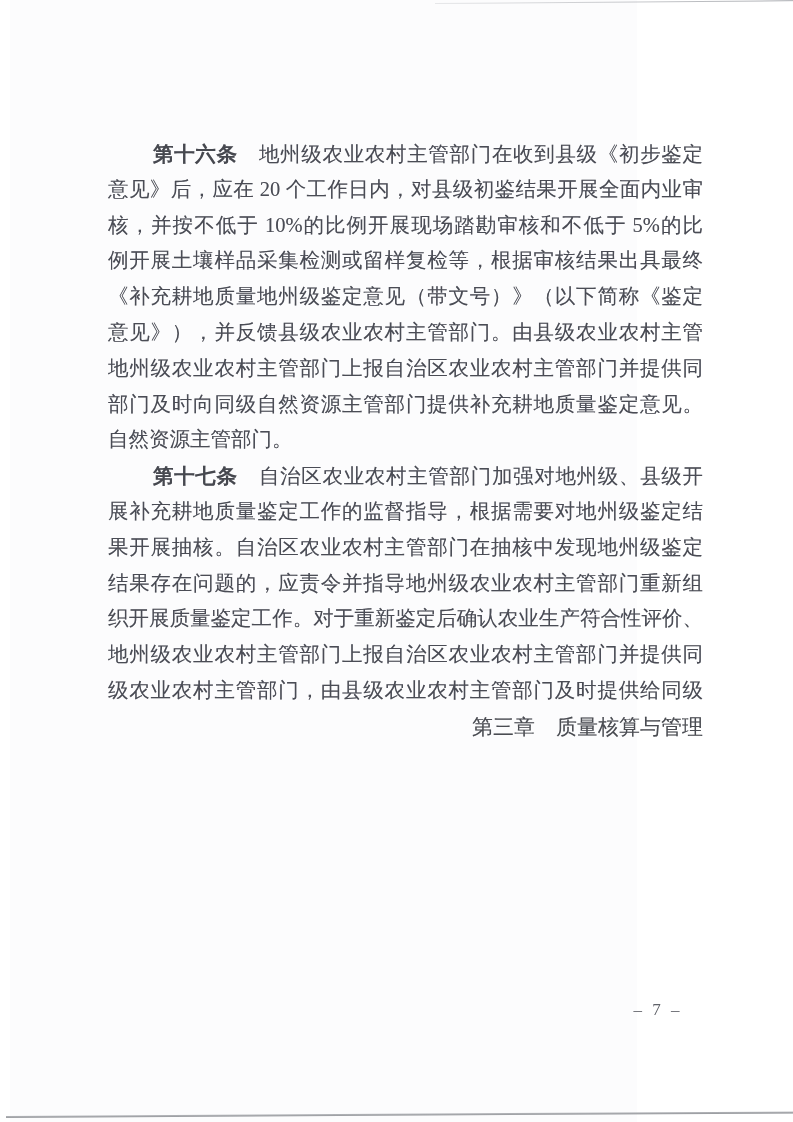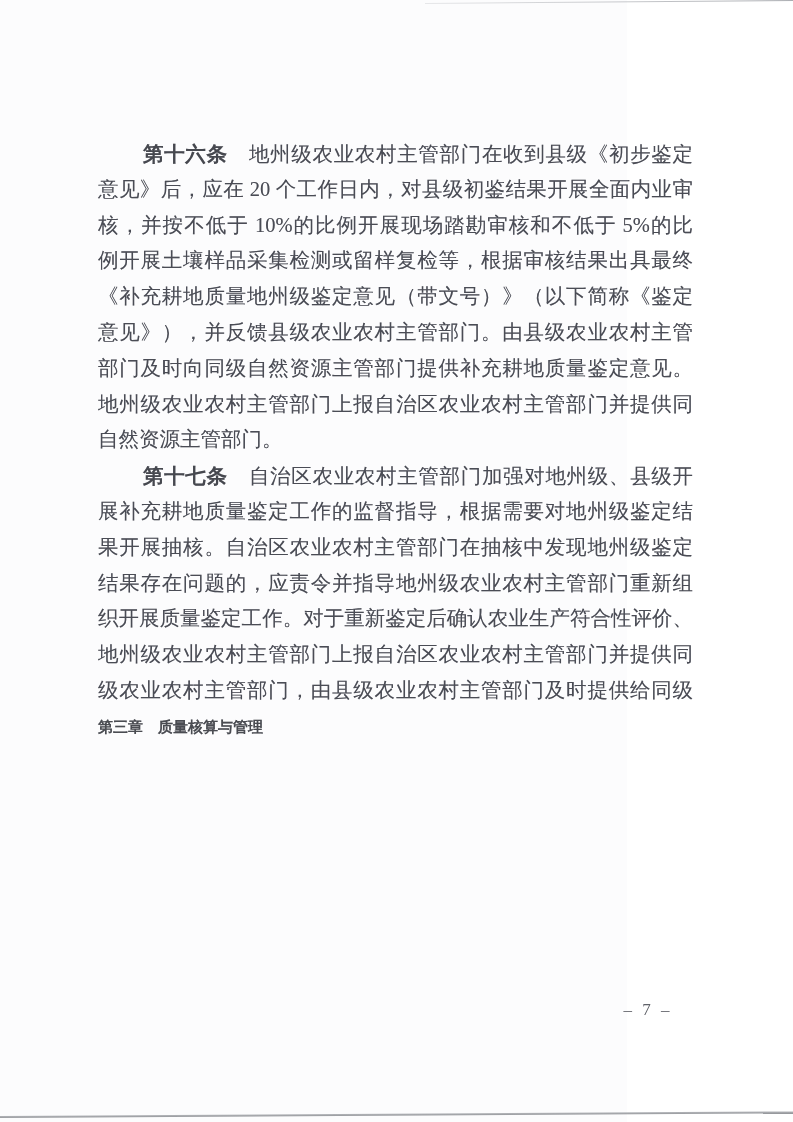--- a/index.html
+++ b/index.html
@@ -12,7 +12,7 @@
   }
   .page {
     position: absolute;
-    left: 0; top: 0;
+    left: 10px; top: 0;
     width: 627px;
     height: 1122px;
     background: #fcfcfd;

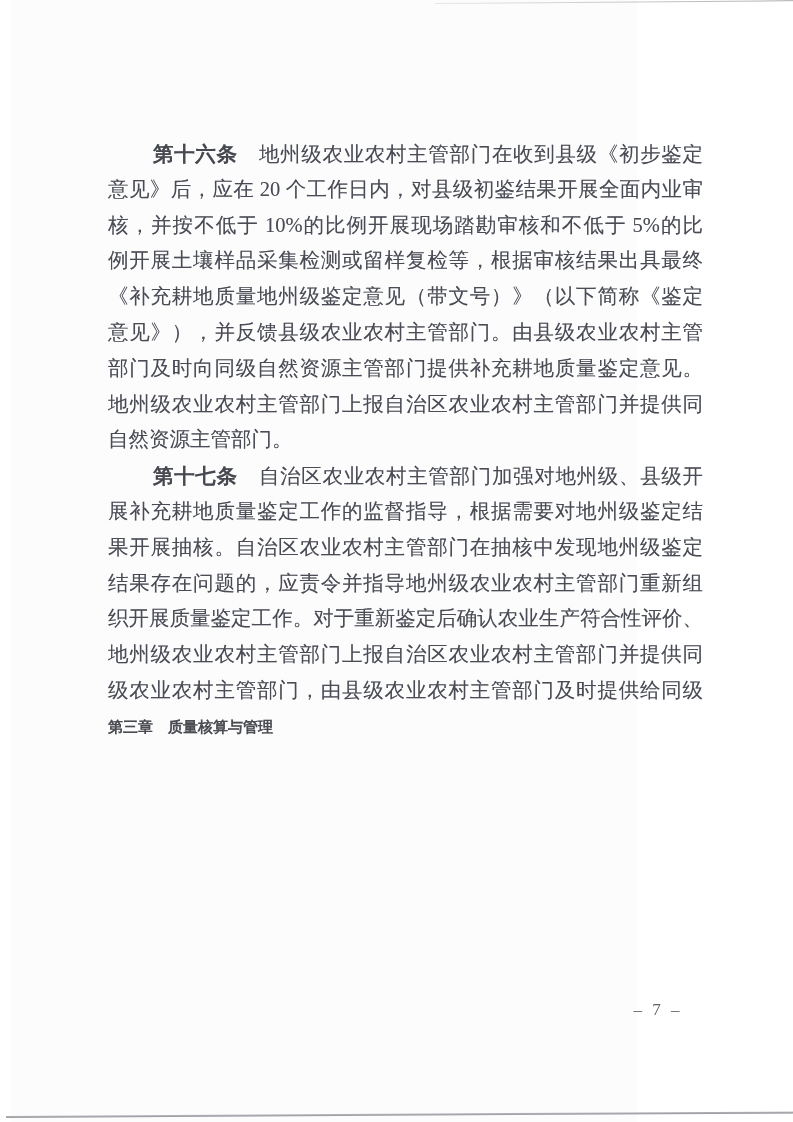--- a/index.html
+++ b/index.html
@@ -105,8 +105,8 @@
         <div class="line"><span>例开展土壤样品采集检测或留样复检等，根据审核结果出具最终</span></div>
         <div class="line"><span>《补充耕地质量地州级鉴定意见（带文号）》（以下简称《鉴定</span></div>
         <div class="line"><span>意见》），并反馈县级农业农村主管部门。由县级农业农村主管</span></div>
+        <div class="line"><span>地州级农业农村主管部门上报自治区农业农村主管部门并提供同</span></div>
         <div class="line"><span>部门及时向同级自然资源主管部门提供补充耕地质量鉴定意见。</span></div>
-        <div class="line"><span>地州级农业农村主管部门上报自治区农业农村主管部门并提供同</span></div>
         <div class="line last"><span>自然资源主管部门。</span></div>
       </div>
     <div class="para" id="para-1">

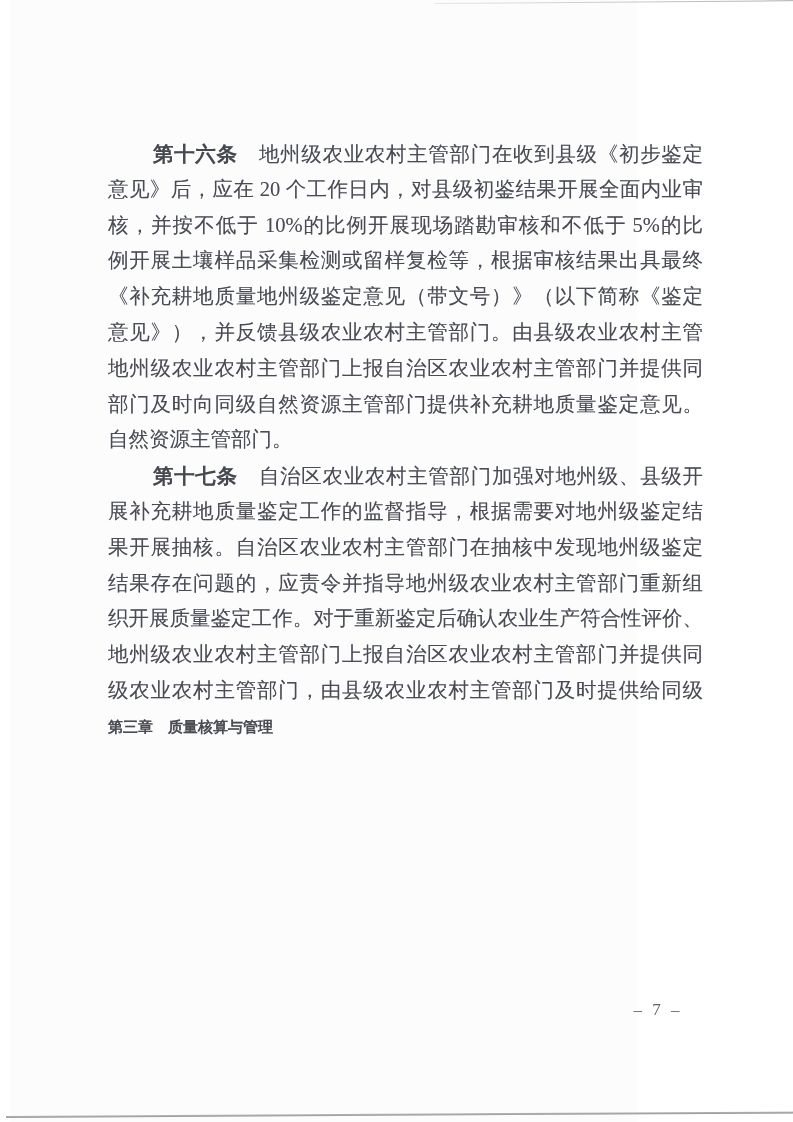--- a/index.html
+++ b/index.html
@@ -69,11 +69,11 @@
   .chapter {
     height: 35.8px;
     line-height: 35.8px;
-    font-size: 15px;
-    font-weight: 700;
+    font-size: 21px;
+    font-weight: 400;
     font-family: "Liberation Sans", "DejaVu Sans", sans-serif;
     color: #4a4c52;
-    text-align: left;
+    text-align: right;
     text-shadow: 0 0 0.5px rgba(74,76,82,0.35);
   }
   .pagenum {

